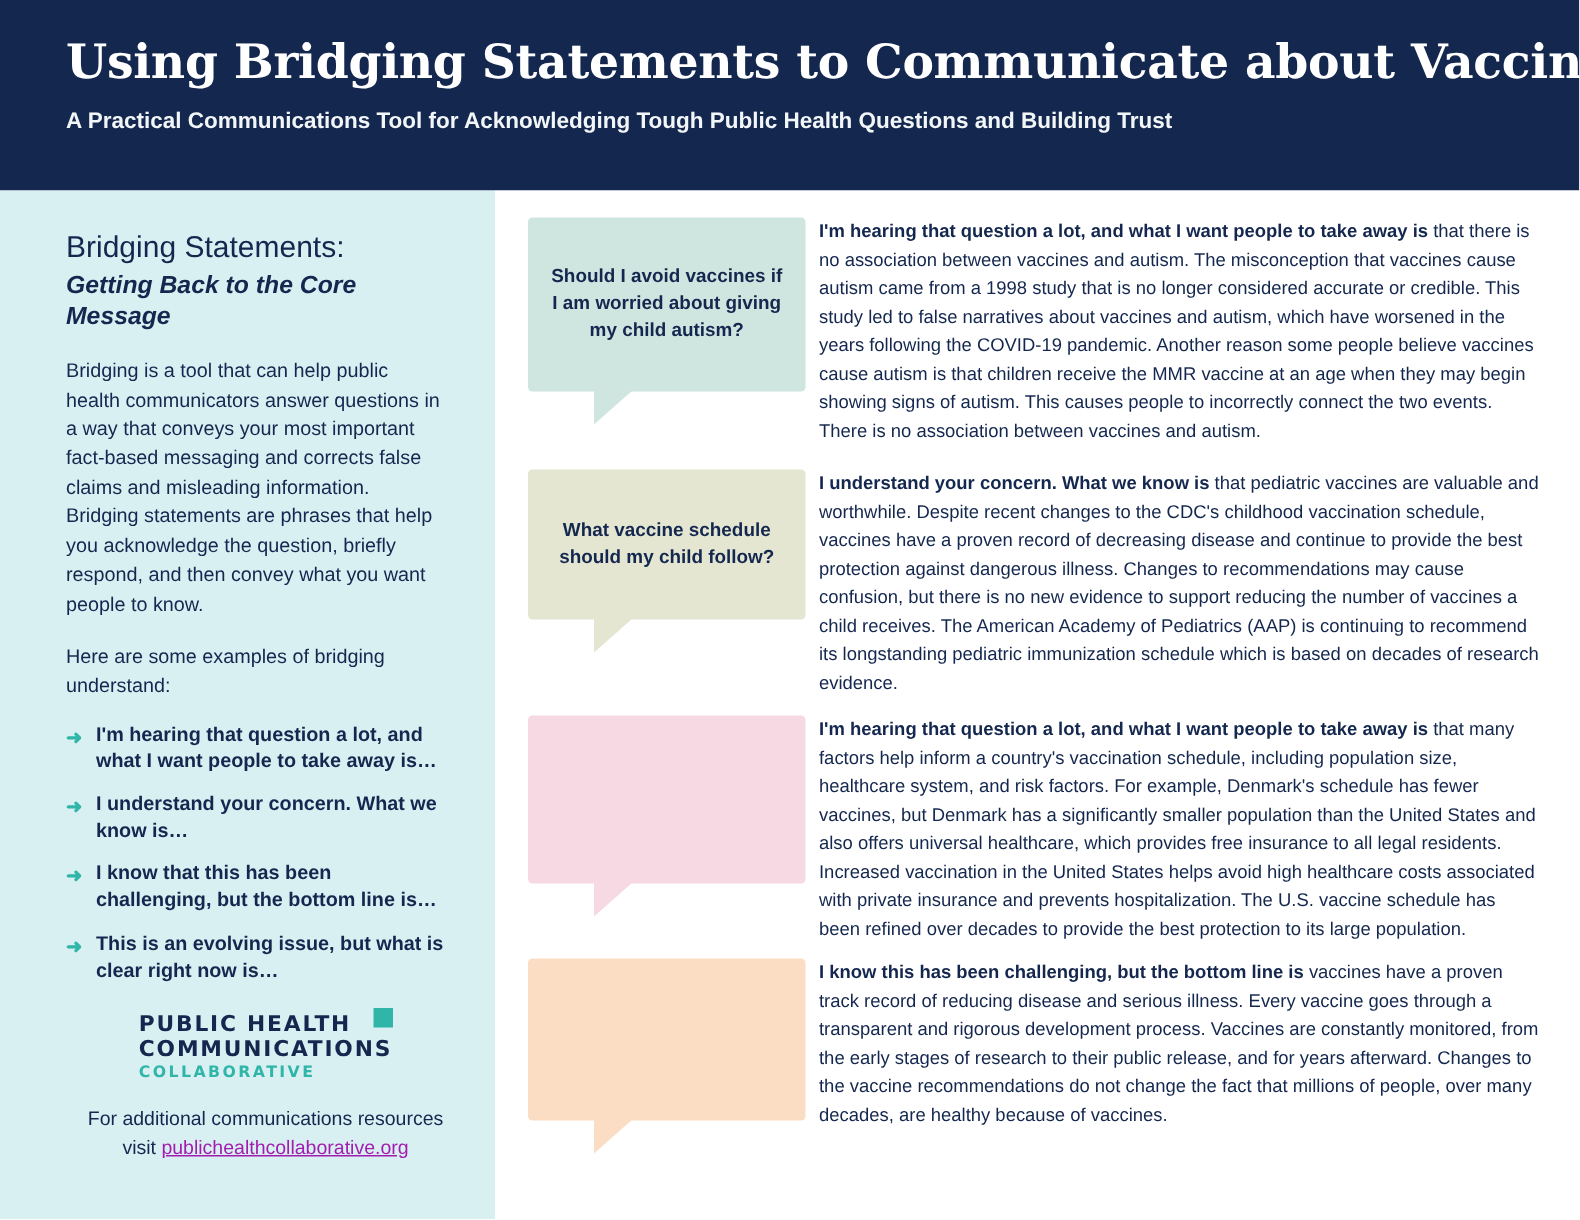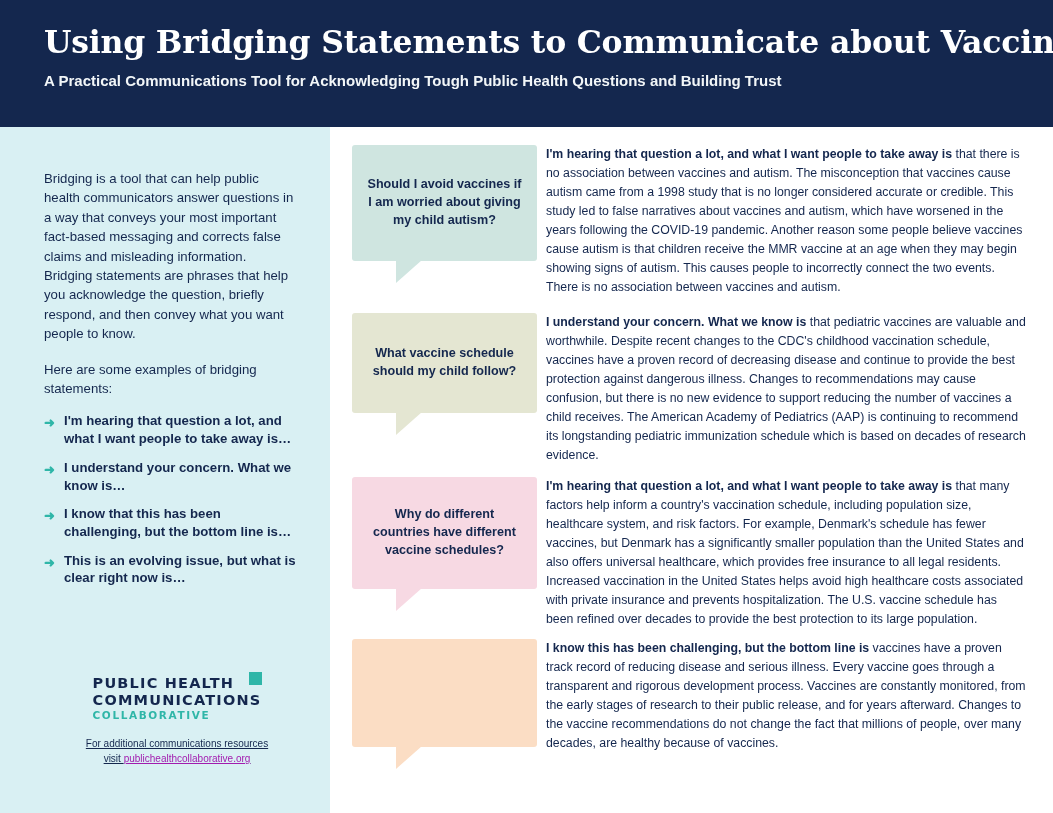--- a/index.html
+++ b/index.html
@@ -208,6 +208,10 @@
   </div>
 
   <div class="sidebar">
+    <h2 class="side-title">
+      <span>Bridging Statements:</span>
+      <span class="side-title-em">Getting Back to the Core Message</span>
+    </h2>
     <p class="side-para">Bridging is a tool that can help public health communicators answer questions in a way that conveys your most important fact-based messaging and corrects false claims and misleading information. Bridging statements are phrases that help you acknowledge the question, briefly respond, and then convey what you want people to know.</p>
     <p class="side-para second">Here are some examples of bridging statements:</p>
     <ul class="bullets">

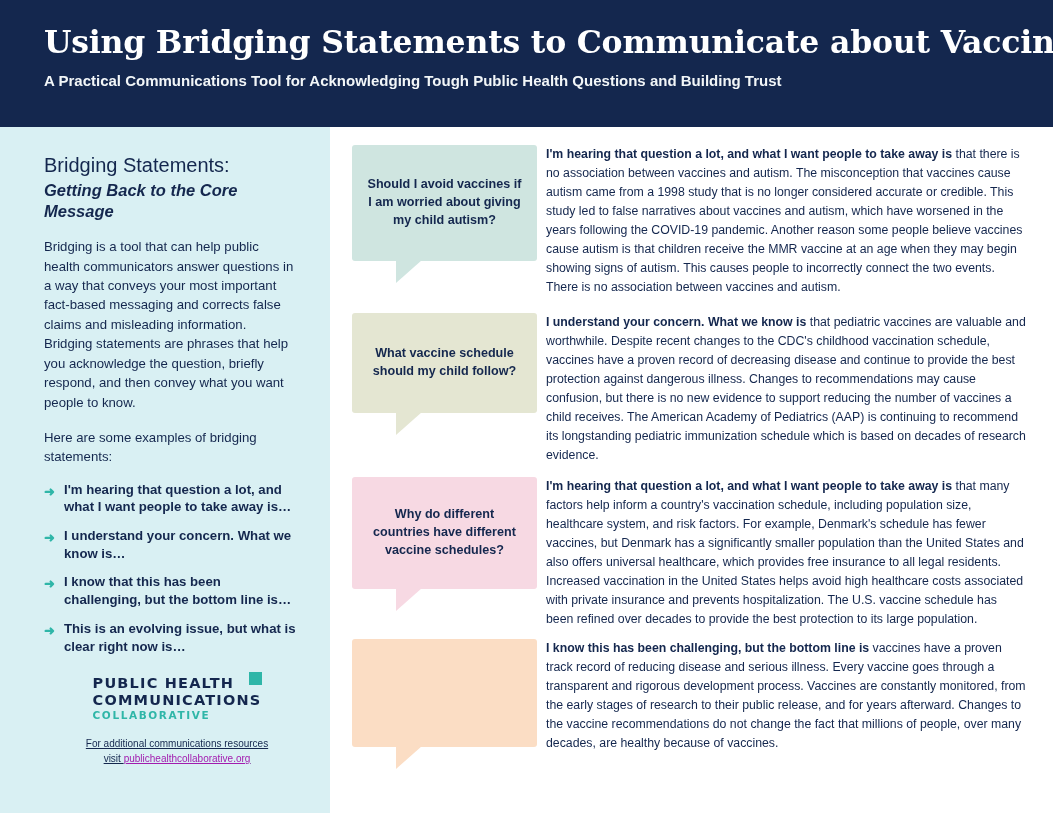--- a/index.html
+++ b/index.html
@@ -213,7 +213,7 @@
       <span class="side-title-em">Getting Back to the Core Message</span>
     </h2>
     <p class="side-para">Bridging is a tool that can help public health communicators answer questions in a way that conveys your most important fact-based messaging and corrects false claims and misleading information. Bridging statements are phrases that help you acknowledge the question, briefly respond, and then convey what you want people to know.</p>
-    <p class="side-para second">Here are some examples of bridging statements:</p>
+    <p class="side-para second">Here are some examples of bridging understand:</p>
     <ul class="bullets">
       <li>
         <span class="arrow-icon">➜</span>

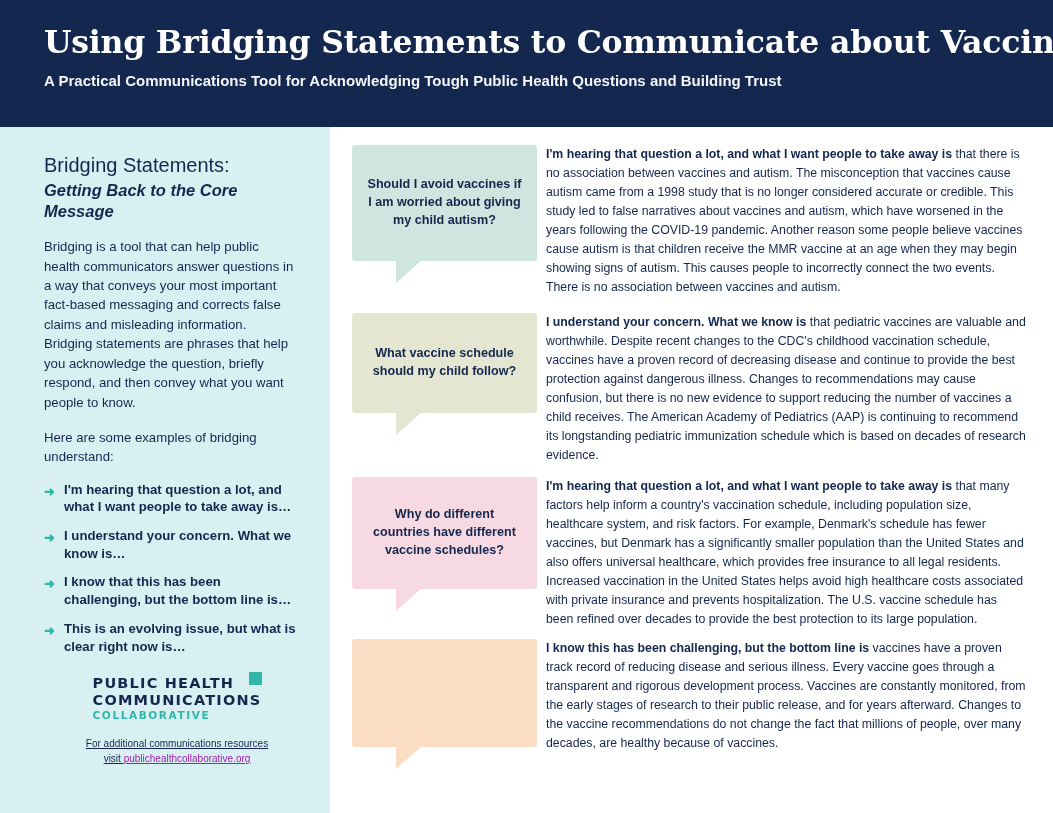--- a/index.html
+++ b/index.html
@@ -278,7 +278,6 @@
     <div class="row" id="row2" style="top: 350px;">
       <div class="bubble-wrap">
         <div class="bubble" id="bub2" style="background: rgb(247, 217, 227); height: 112px;">
-          <span>Why do different countries have different vaccine schedules?</span>
           <span class="tail" id="tail2" style="border-top-color: rgb(247, 217, 227);"></span>
         </div>
       </div>

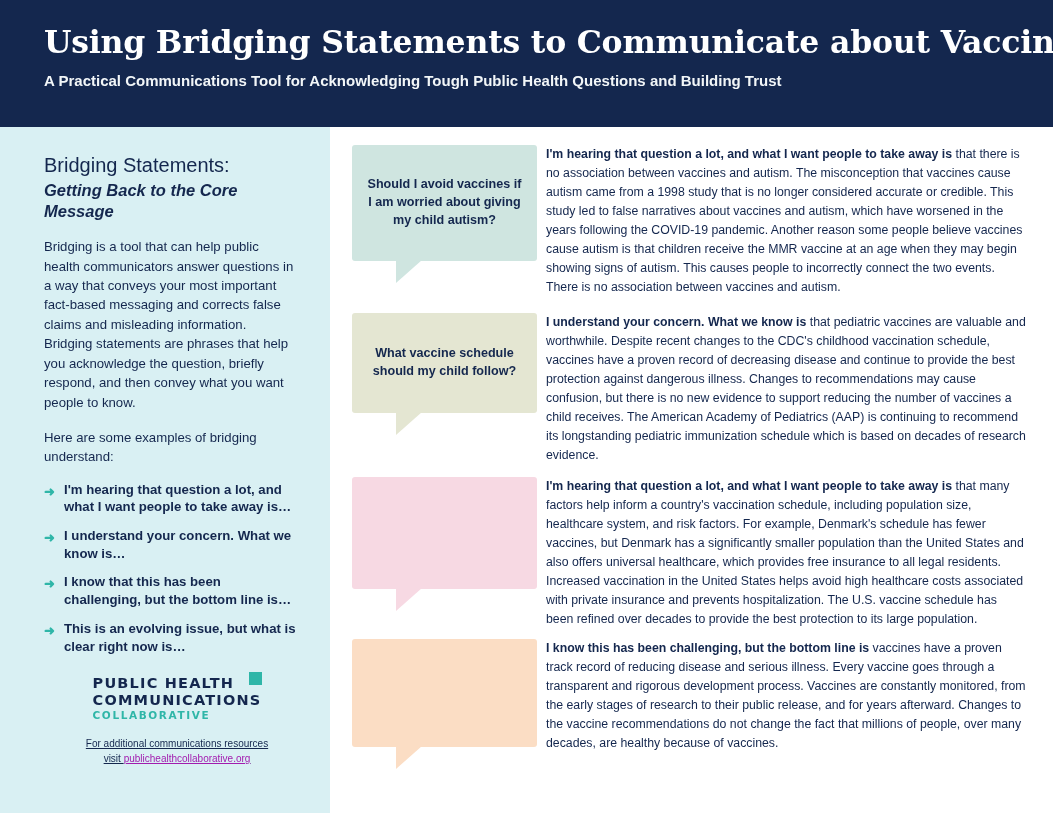--- a/index.html
+++ b/index.html
@@ -136,10 +136,9 @@
   }
   .logo-caption {
     margin-top: 14px;
-    font-size: 10px;
+    font-size: 13px;
     color: #14274e;
     line-height: 1.45;
-    text-decoration: underline;
   }
   .logo-caption a {
     color: #a21caf;

